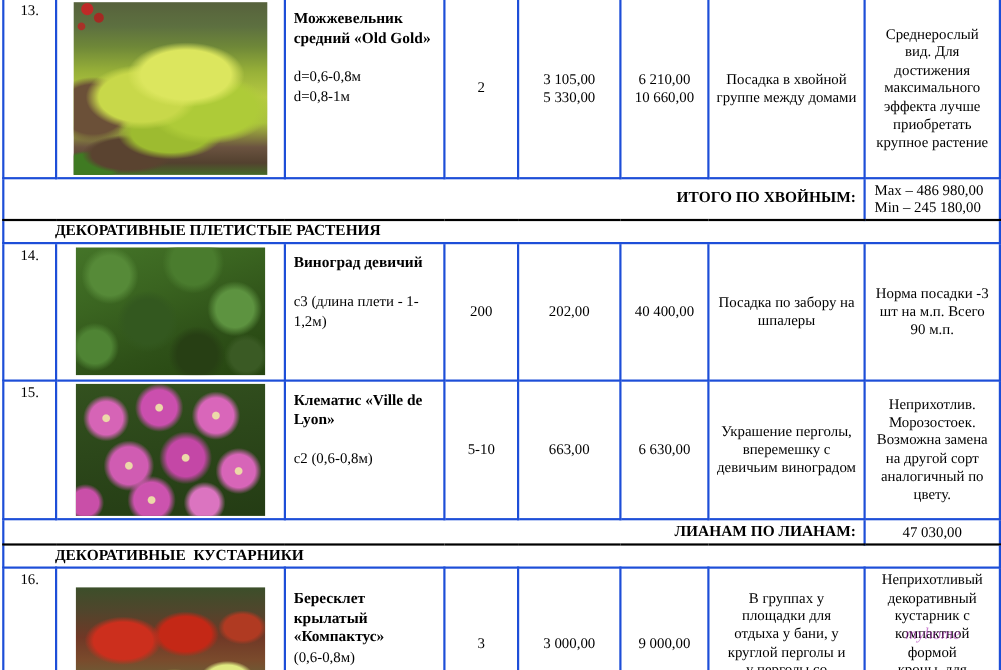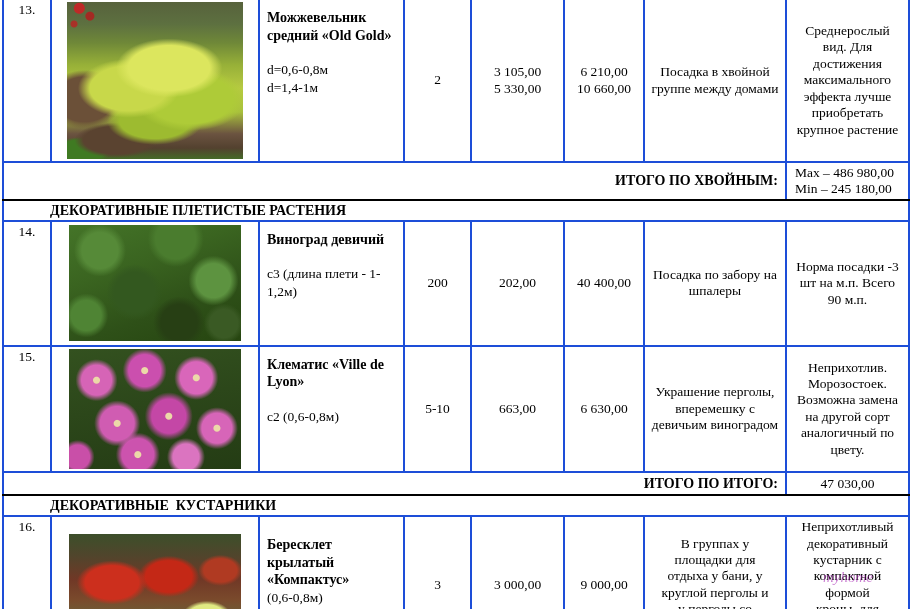--- a/index.html
+++ b/index.html
@@ -148,7 +148,7 @@
           <div class="plant-name">Можжевельник
 средний «Old Gold»</div>
           <div class="plant-spec">d=0,6-0,8м
-d=1,4-1м</div>
+d=0,8-1м</div>
         </td>
         <td class="center-cell">2</td>
         <td class="center-cell">3 105,00

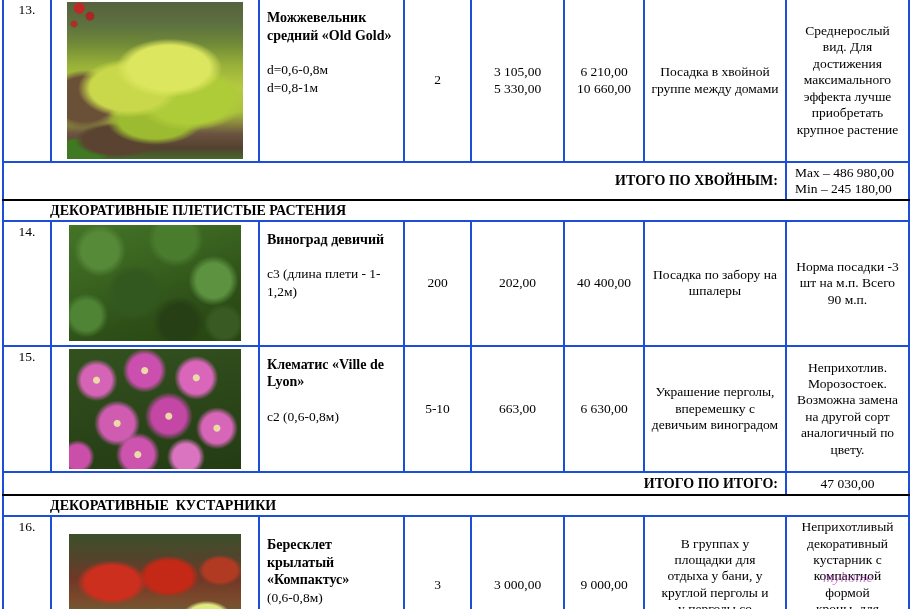--- a/index.html
+++ b/index.html
@@ -223,7 +223,7 @@
       </tr>
 
       <tr class="rh-tot2 total-row">
-        <td colspan="7" class="total-label">ИТОГО ПО ИТОГО:</td>
+        <td colspan="7" class="total-label">ЛИАНАМ ПО ЛИАНАМ:</td>
         <td class="total-value single">47 030,00</td>
       </tr>
 

